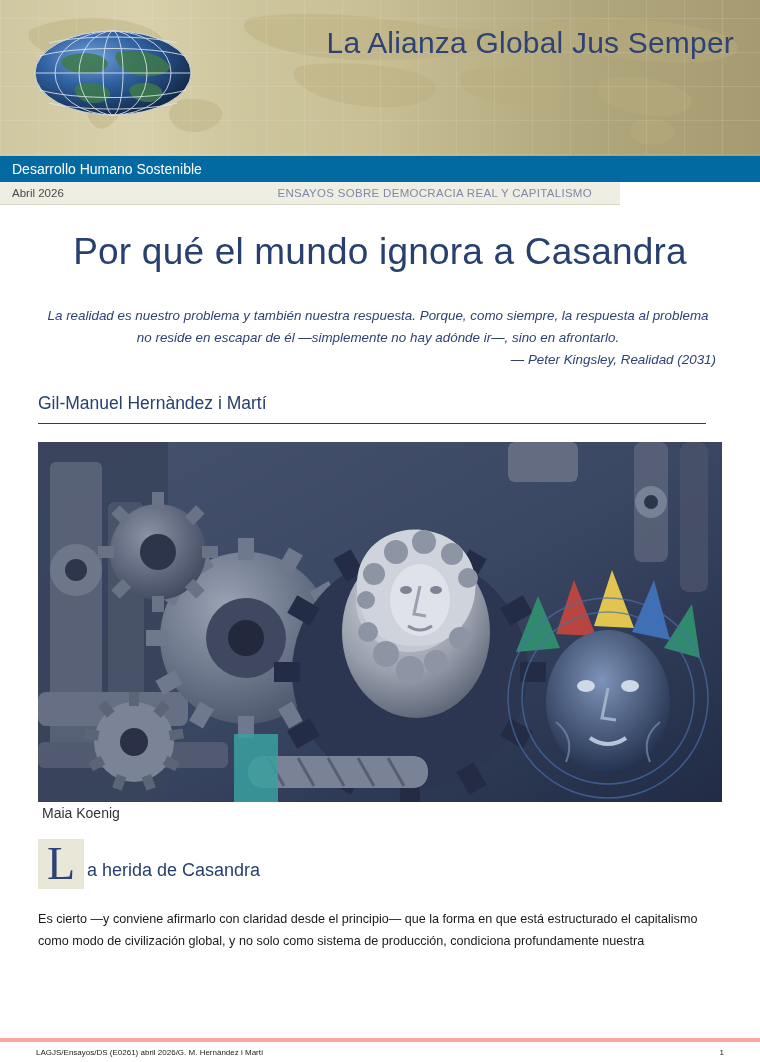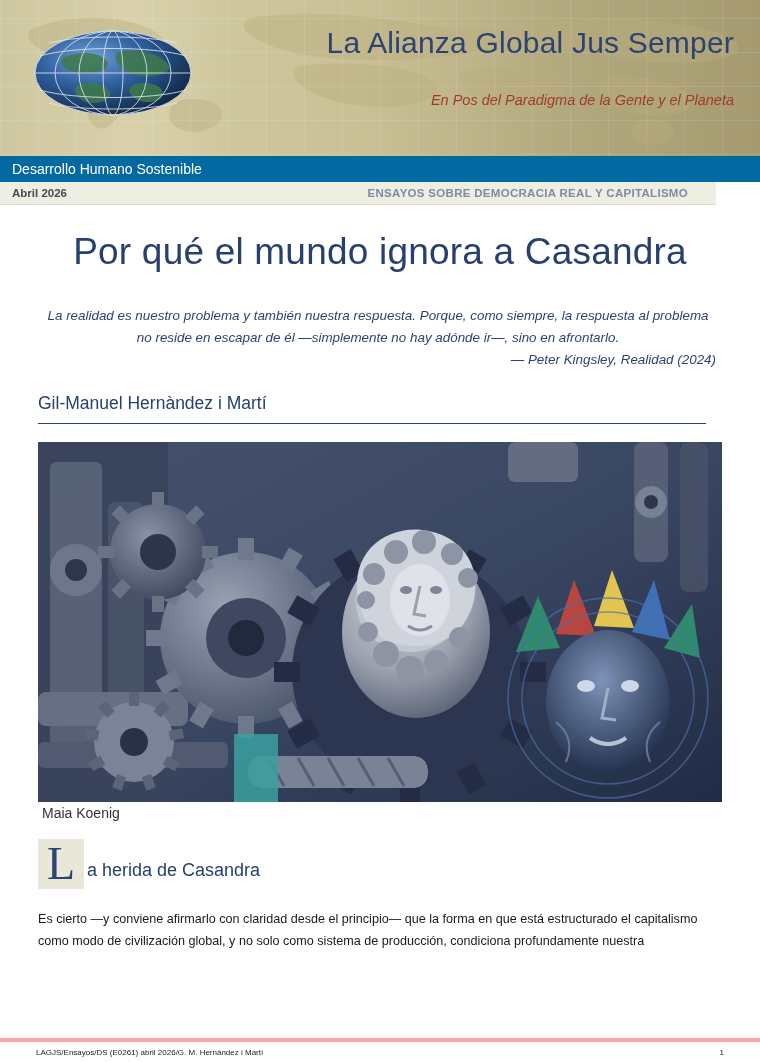--- a/index.html
+++ b/index.html
@@ -263,7 +263,6 @@
   </div>
 
   <div class="masthead-title">La Alianza Global Jus Semper</div>
-  <div class="masthead-sub">En Pos del Paradigma de la Gente y el Planeta</div>
 </div>
 
 <div class="section-bar">

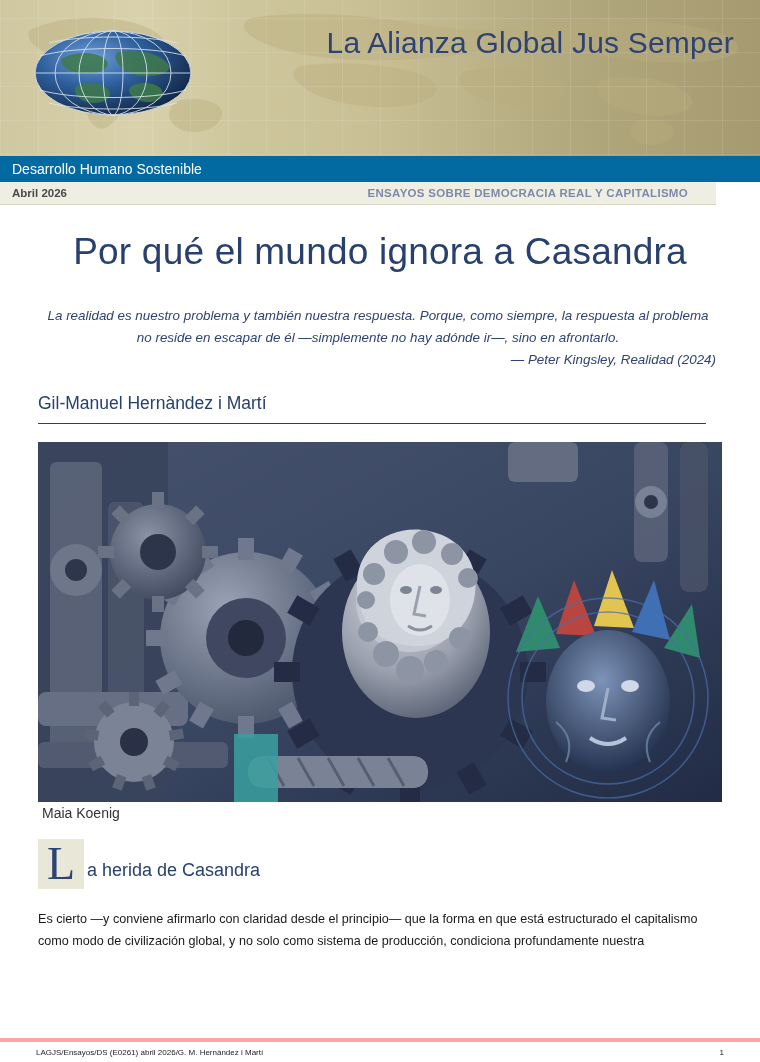--- a/index.html
+++ b/index.html
@@ -81,14 +81,13 @@
 
   
   .meta-bar {
-    width: 716px;
+    width: 620px;
     height: 22px;
     background: #efeee2;
     display: flex;
     align-items: center;
     justify-content: space-between;
     border-bottom: 1px solid #d9d7c4;
-    font-weight: bold;
   }
   .meta-date {
     color: #4a4a4a;

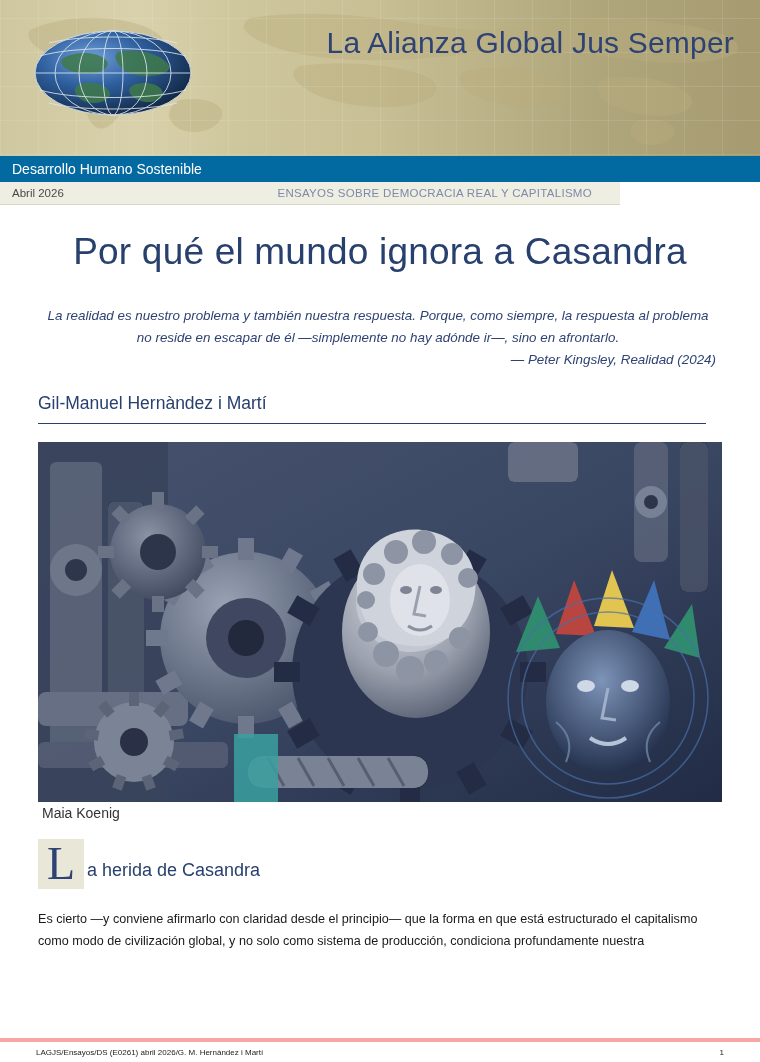--- a/index.html
+++ b/index.html
@@ -276,7 +276,7 @@
 <h1 class="doc-title">Por qué el mundo ignora a Casandra</h1>
 
 <div class="epigraph">La realidad es nuestro problema y también nuestra respuesta. Porque, como siempre, la respuesta al problema no reside en escapar de él —simplemente no hay adónde ir—, sino en afrontarlo.</div>
-<div class="epigraph-attrib">— Peter Kingsley, Realidad (2024)</div>
+<div class="epigraph-attrib">— Peter Kingsley, Realidad (2031)</div>
 
 <div class="author">Gil-Manuel Hernàndez i Martí</div>
 <div class="author-rule"></div>

